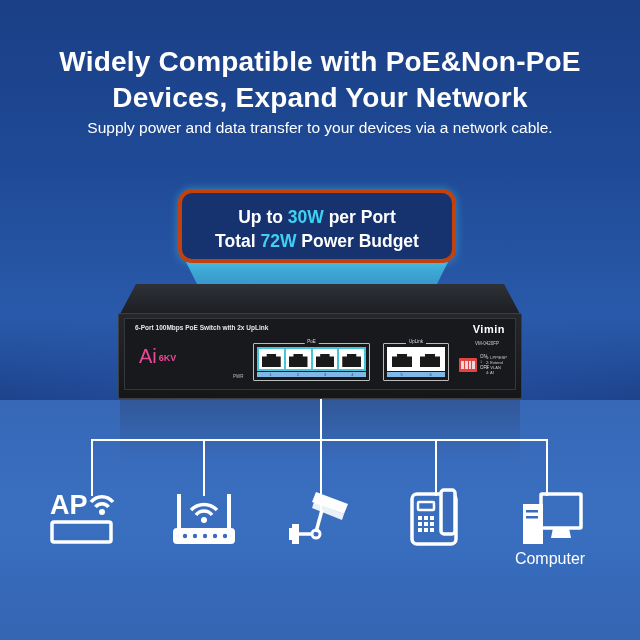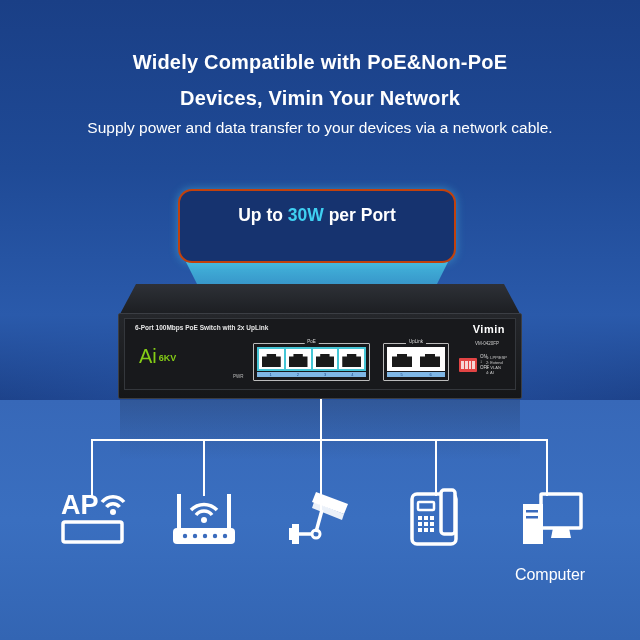--- a/index.html
+++ b/index.html
@@ -20,7 +20,7 @@
   }
   .headline {
     position: absolute; left: 0; top: 44px; width: 640px;
-    text-align: center; font-weight: bold; font-size: 20px; line-height: 36px;
+    text-align: center; font-weight: bold; font-size: 28px; line-height: 36px;
     color: #fff; letter-spacing: 0.2px;
   }
   .subhead {

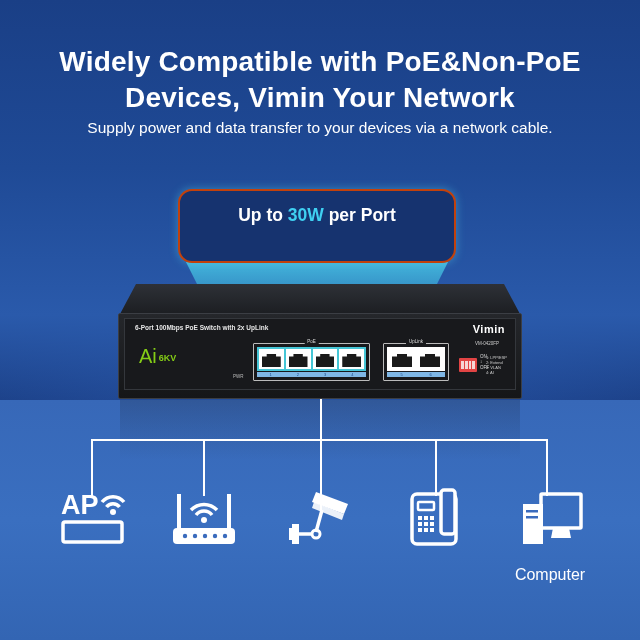--- a/index.html
+++ b/index.html
@@ -105,7 +105,7 @@
 
 <div class="headline">
   <div>Widely Compatible with PoE&amp;Non-PoE</div>
-  <div>Devices, Vimin Your Network</div>
+  <div>Devices, Expand Your Network</div>
 </div>
 <div class="subhead">Supply power and data transfer to your devices via a network cable.</div>
 

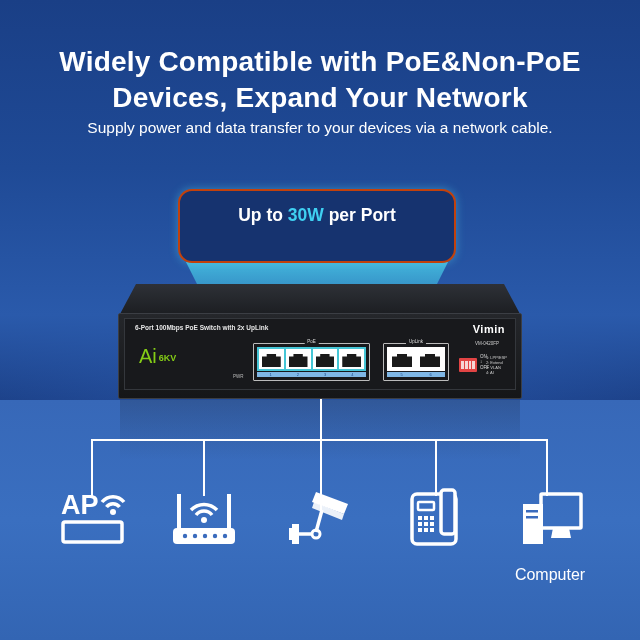--- a/index.html
+++ b/index.html
@@ -29,7 +29,7 @@
   }
   .callout {
     position: absolute; left: 178px; top: 189px; width: 278px; height: 74px;
-    border: 2px solid #c2410c; border-radius: 14px;
+    border: 4px solid #c2410c; border-radius: 14px;
     background: #16336f;
     box-shadow: 0 0 10px rgba(79,208,236,0.45);
     text-align: center; padding-top: 12px;

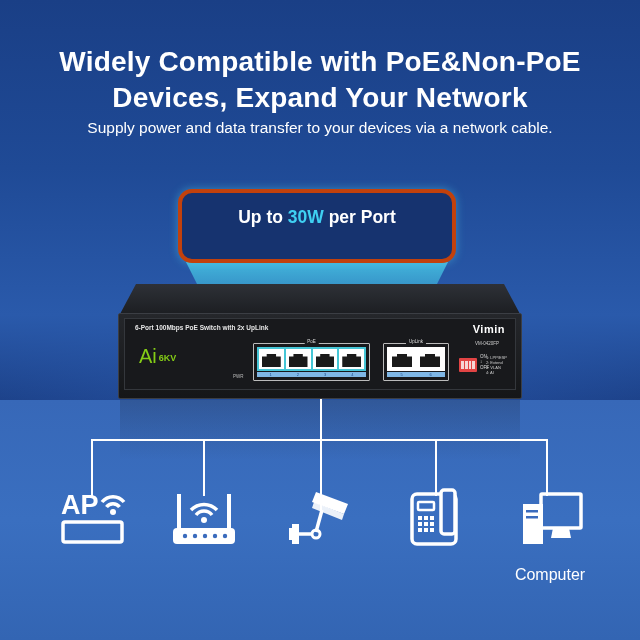--- a/index.html
+++ b/index.html
@@ -122,6 +122,9 @@
 <div class="callout">
   <div>
     <span>Up to </span><span class="hl">30W</span><span> per Port</span>
+  </div>
+  <div>
+    <span>Total </span><span class="hl">72W</span><span> Power Budget</span>
   </div>
 </div>
 

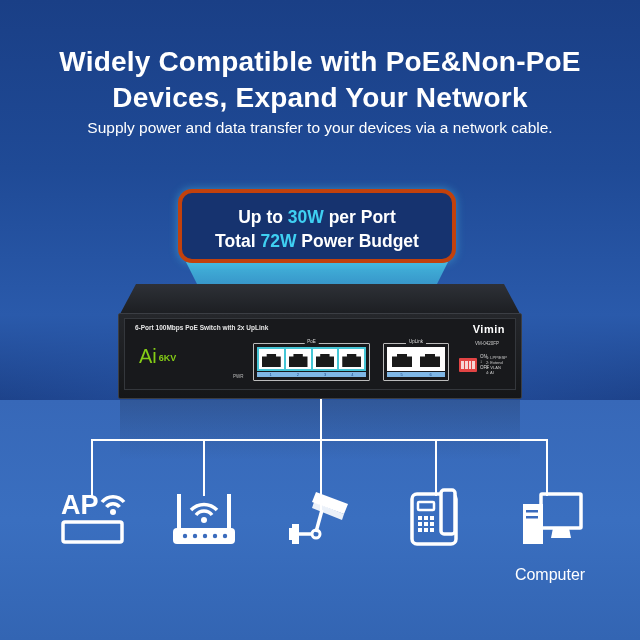--- a/index.html
+++ b/index.html
@@ -54,7 +54,7 @@
     border: 1px solid #34373c; background: #18191c;
   }
   .sw-title { position: absolute; left: 10px; top: 5px; font-size: 6.5px; font-weight: bold; color: #e6e6e6; }
-  .sw-ai { position: absolute; left: 14px; top: 26px; font-size: 20px; color: #84cc16; }
+  .sw-ai { position: absolute; left: 14px; top: 26px; font-size: 20px; color: #ec4899; }
   .sw-ai small { font-size: 9px; font-weight: bold; vertical-align: 2px; margin-left: 2px; }
   .sw-pwr { position: absolute; left: 108px; top: 55px; font-size: 4.5px; color: #bbb; }
   .sw-brand { position: absolute; right: 10px; top: 4px; font-size: 11px; font-weight: bold; color: #fff; letter-spacing: 0.5px; }

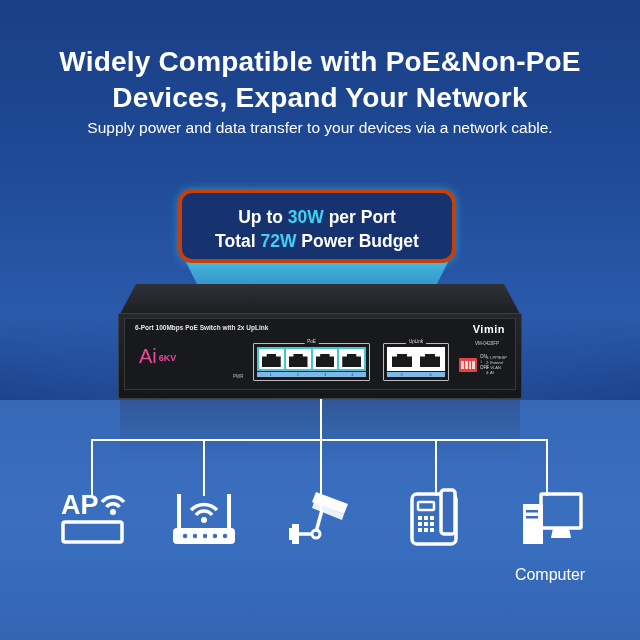--- a/index.html
+++ b/index.html
@@ -194,7 +194,7 @@
 <div class="tree-line" style="left:435px;top:439px;width:2px;height:57px;"></div>
 <div class="tree-line" style="left:546px;top:439px;width:2px;height:57px;"></div>
 
-<div class="device" style="left:33px;">
+<div class="device" style="left:22px;">
   <svg width="70" height="60" viewBox="0 0 70 60">
     <text x="3" y="26" fill="#fff" font-family="Liberation Sans, sans-serif" font-weight="bold" font-size="27">AP</text>
     <path d="M44 14 a14 14 0 0 1 22 0" stroke="#fff" stroke-width="3.5" fill="none"></path>

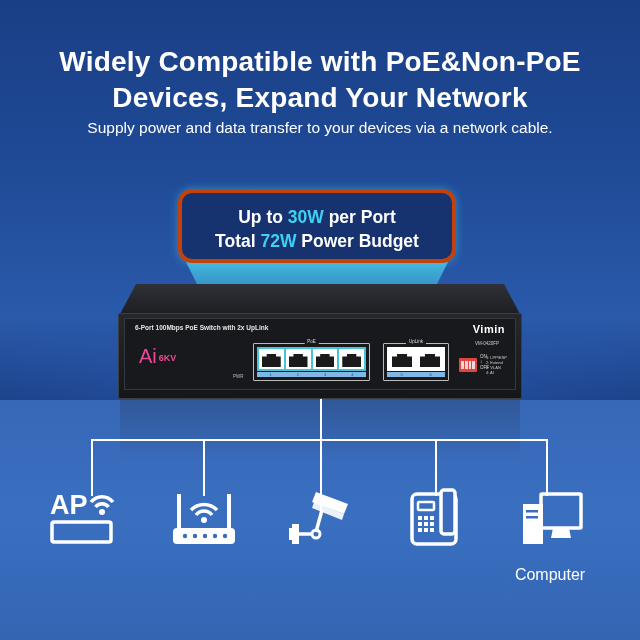--- a/index.html
+++ b/index.html
@@ -259,7 +259,7 @@
     <rect x="11" y="22" width="12" height="2.5" fill="#3a6bbd"></rect>
     <rect x="11" y="28" width="12" height="2.5" fill="#3a6bbd"></rect>
   </svg>
-  <div class="label" style="top:62px;margin-top:16px;">Computer</div>
+  <div class="label" style="top:62px;">Computer</div>
 </div>
 
 </body></html>

